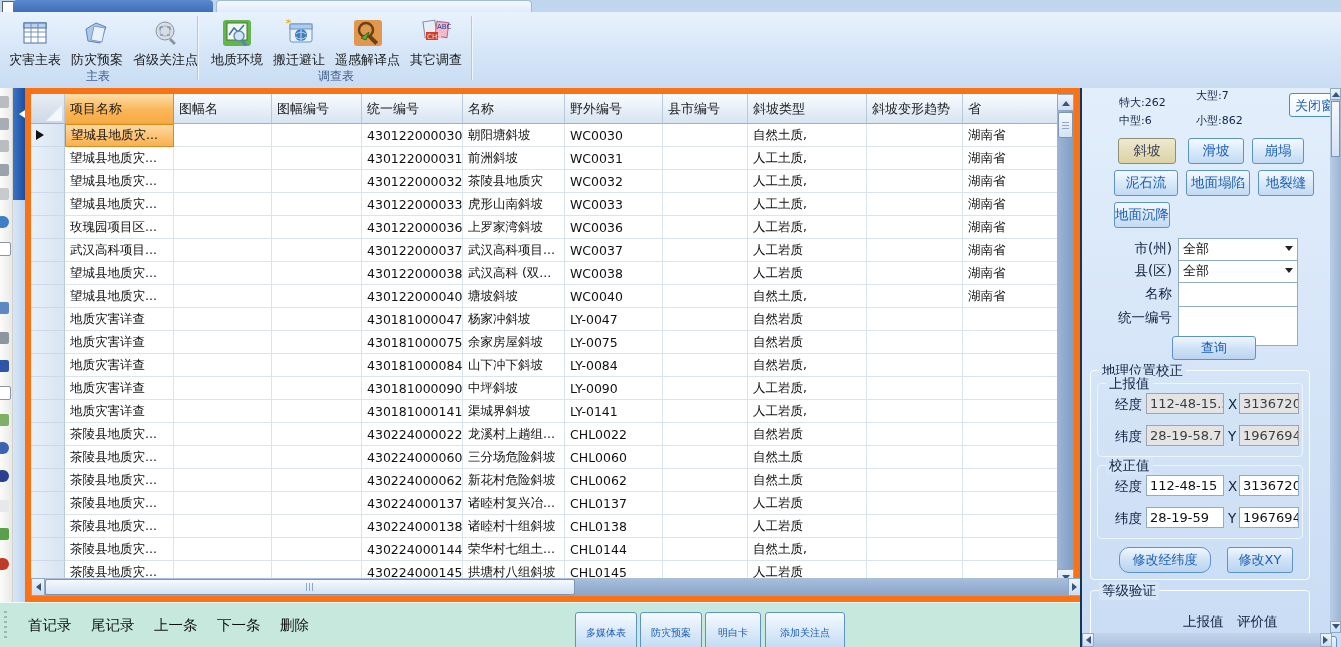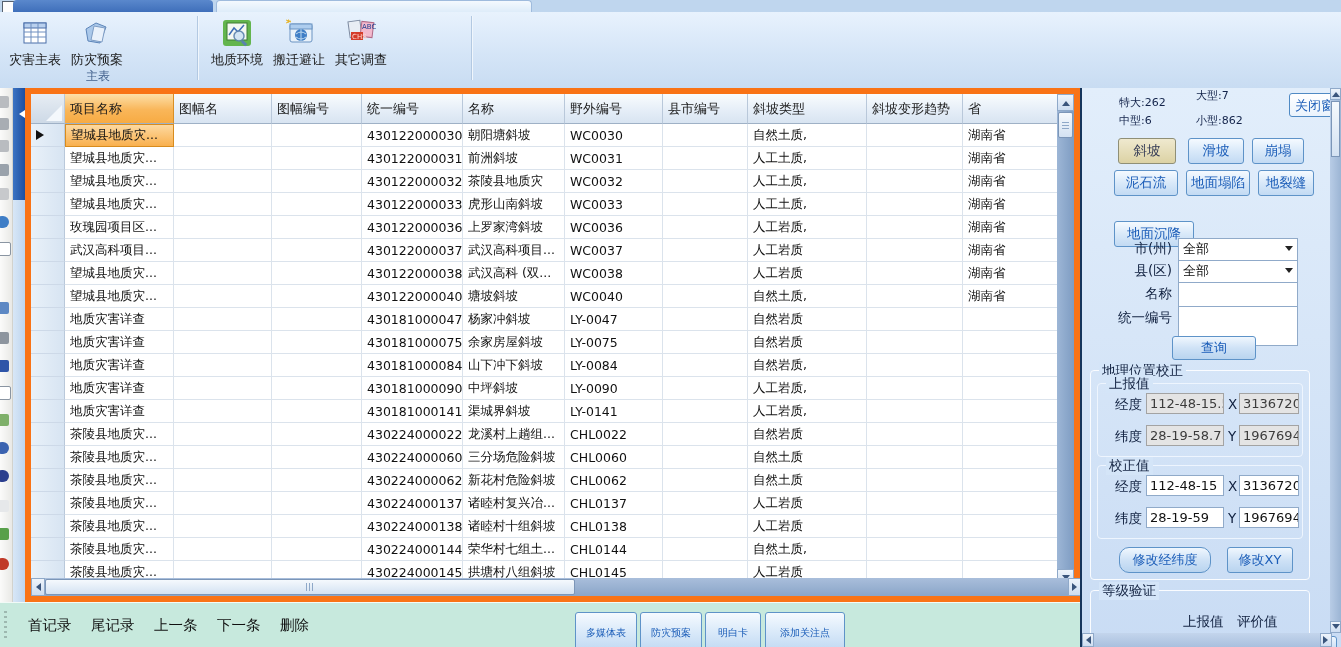--- a/index.html
+++ b/index.html
@@ -127,6 +127,17 @@
               </svg>
           </span>
           <span class="rlabel">防灾预案</span>
+        </div>
+        <div class="rbtn">
+          <span class="ricon">
+            <svg width="30" height="30">
+                <circle cx="14" cy="13" r="9" fill="#d7dde3" stroke="#8a959f"></circle>
+                <circle cx="14" cy="13" r="5" fill="none" stroke="#aab4bd"></circle>
+                <path d="M9 9h3M9 9v3M19 9h-3M19 9v3M9 17v-0M9 17h3M19 17h-3" stroke="#5a7fae" fill="none"></path>
+                <rect x="20" y="20" width="7" height="3" transform="rotate(45 20 20)" fill="#8a959f"></rect>
+              </svg>
+          </span>
+          <span class="rlabel">省级关注点</span>
         </div>
       </div>
       <div class="rgroup-label">主表</div>

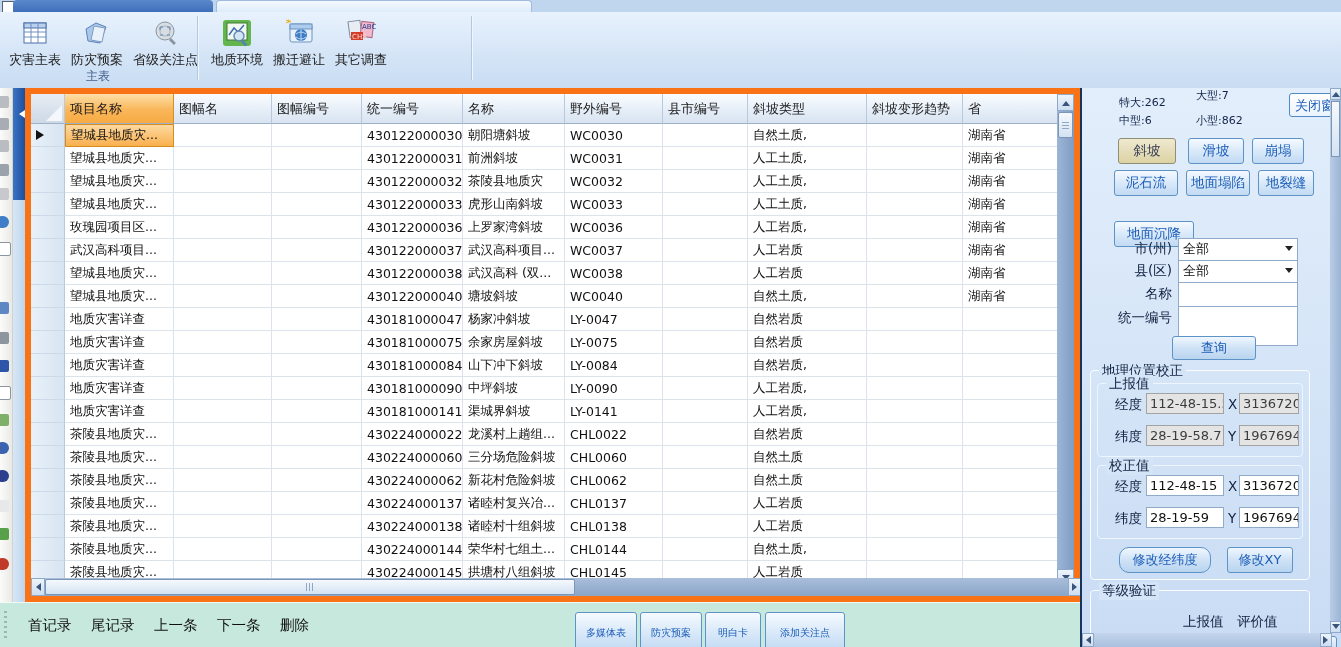--- a/index.html
+++ b/index.html
@@ -169,6 +169,17 @@
               </svg>
           </span>
           <span class="rlabel">搬迁避让</span>
+        </div>
+        <div class="rbtn">
+          <span class="ricon">
+            <svg width="30" height="30">
+                <rect x="1" y="2" width="28" height="26" rx="3" fill="#e0984e"></rect>
+                <circle cx="13" cy="12" r="7" fill="none" stroke="#6d4013" stroke-width="2.5"></circle>
+                <rect x="18" y="17" width="10" height="4" transform="rotate(45 18 17)" fill="#6d4013"></rect>
+                <path d="M8 20 L16 14 L13 22 Z" fill="#5fae3f" stroke="#2f6e1d"></path>
+              </svg>
+          </span>
+          <span class="rlabel">遥感解译点</span>
         </div>
         <div class="rbtn">
           <span class="ricon">

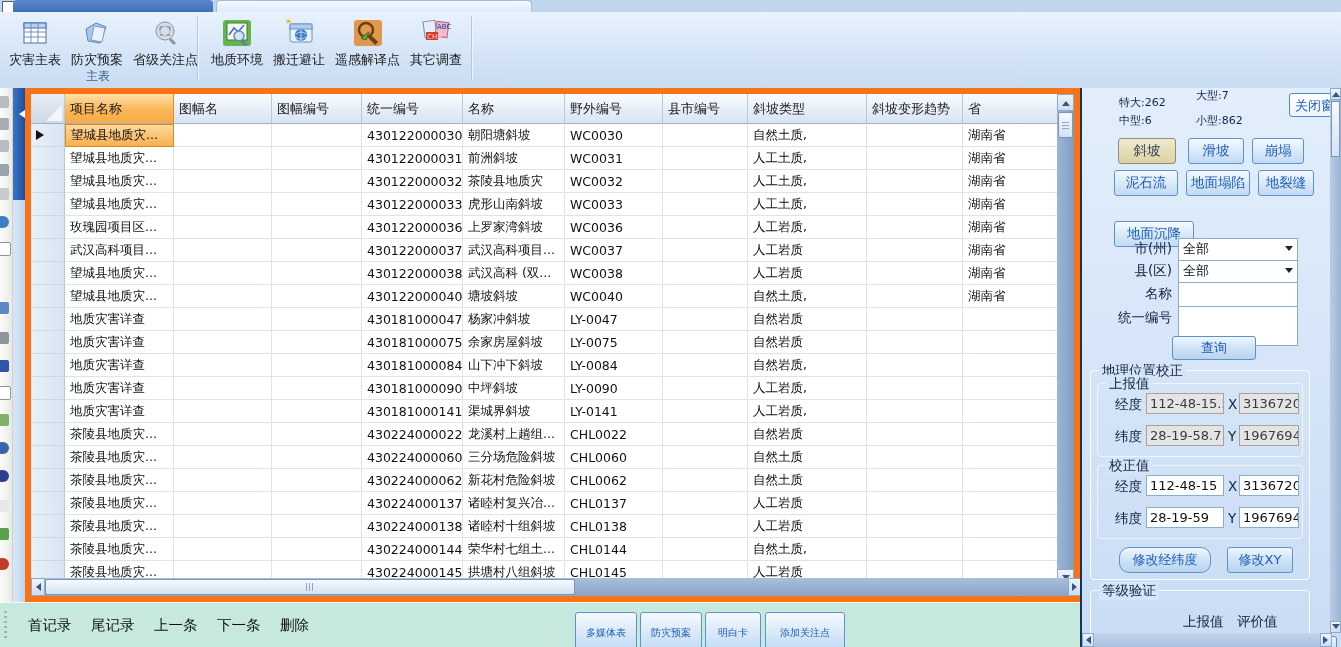--- a/index.html
+++ b/index.html
@@ -194,6 +194,7 @@
           <span class="rlabel">其它调查</span>
         </div>
       </div>
+      <div class="rgroup-label">调查表</div>
     </div>
     <div class="rgroup-sep" style="left:471px;"></div>
   </div>

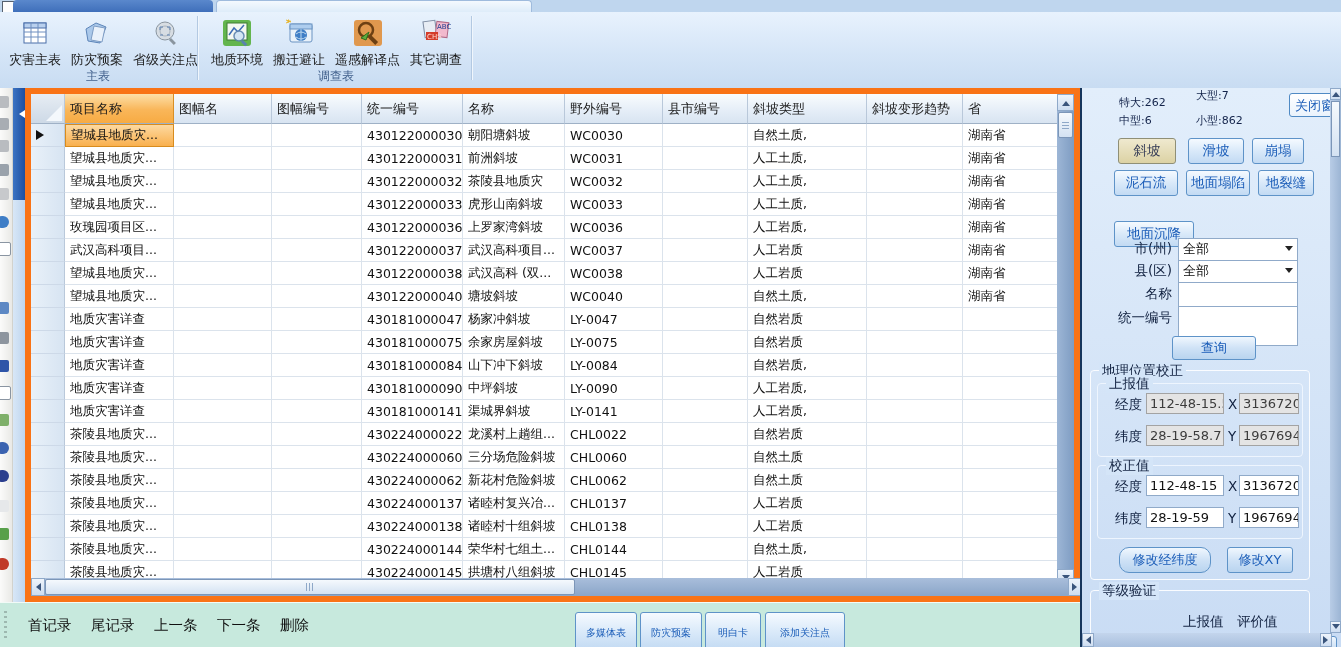--- a/index.html
+++ b/index.html
@@ -540,7 +540,7 @@
         <div class="typebtn" style="left: 32px; top: 82px; width: 64px;">泥石流</div>
         <div class="typebtn" style="left: 104px; top: 82px; width: 64px;">地面塌陷</div>
         <div class="typebtn" style="left: 176px; top: 82px; width: 56px;">地裂缝</div>
-        <div class="typebtn" style="left: 32px; top: 114px; width: 80px; margin-top: 19px;">地面沉降</div>
+        <div class="typebtn" style="left: 32px; top: 114px; width: 56px;">地面沉降</div>
       </div>
 
     <span class="plabel" style="left:28px;top:152px;width:62px;">市(州)</span>

